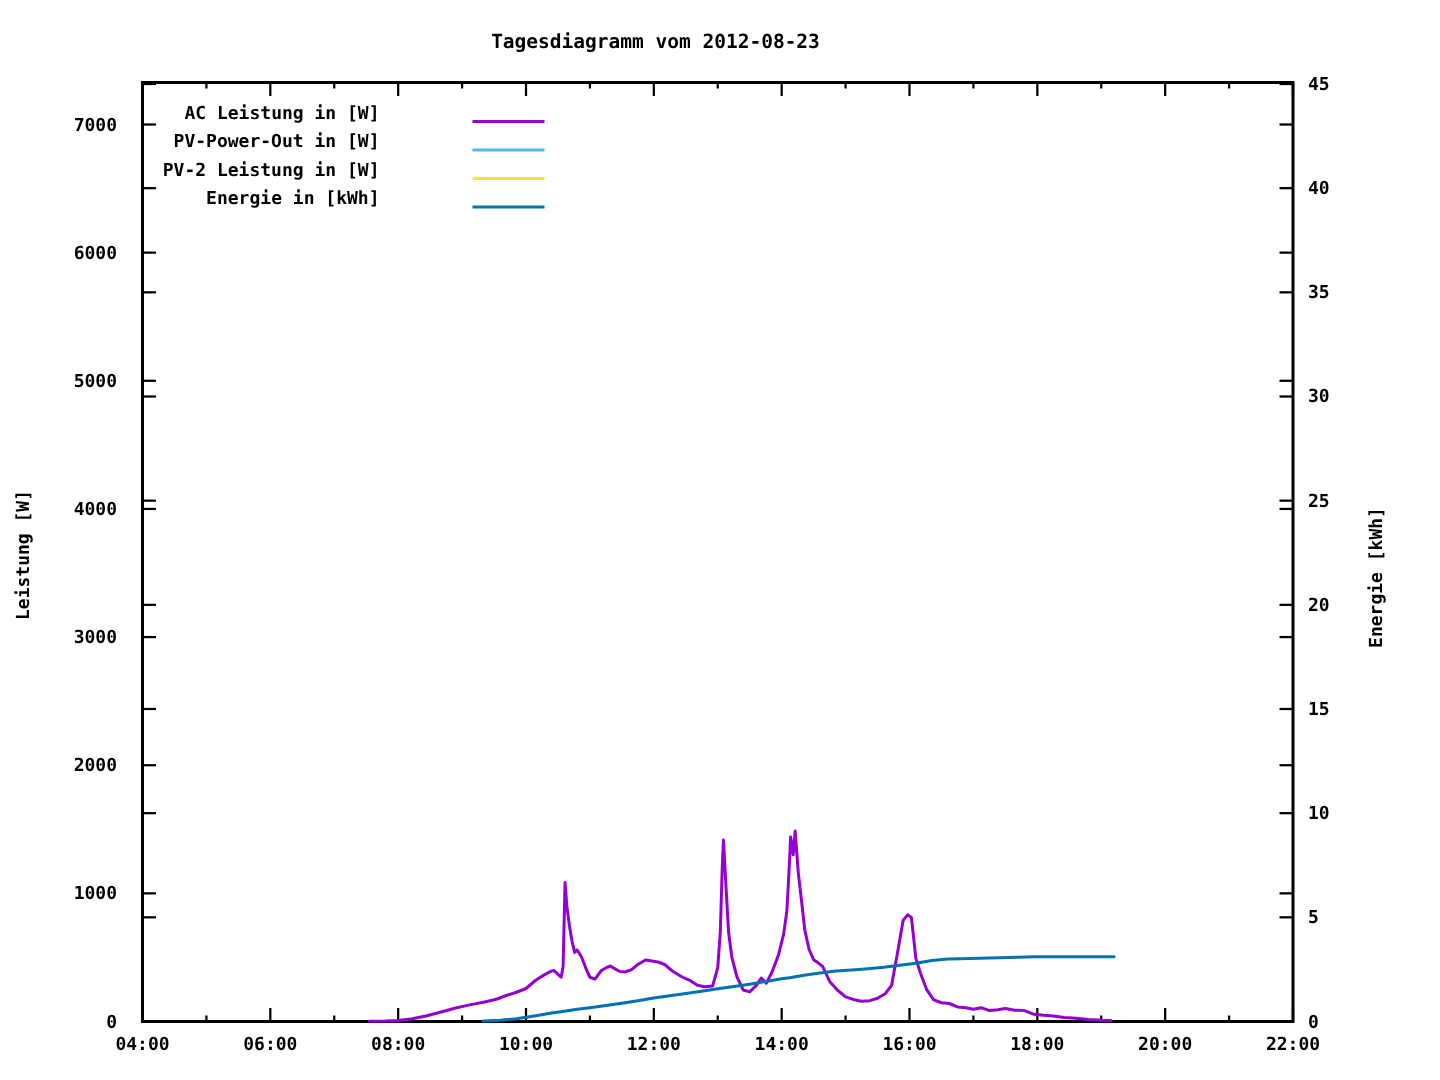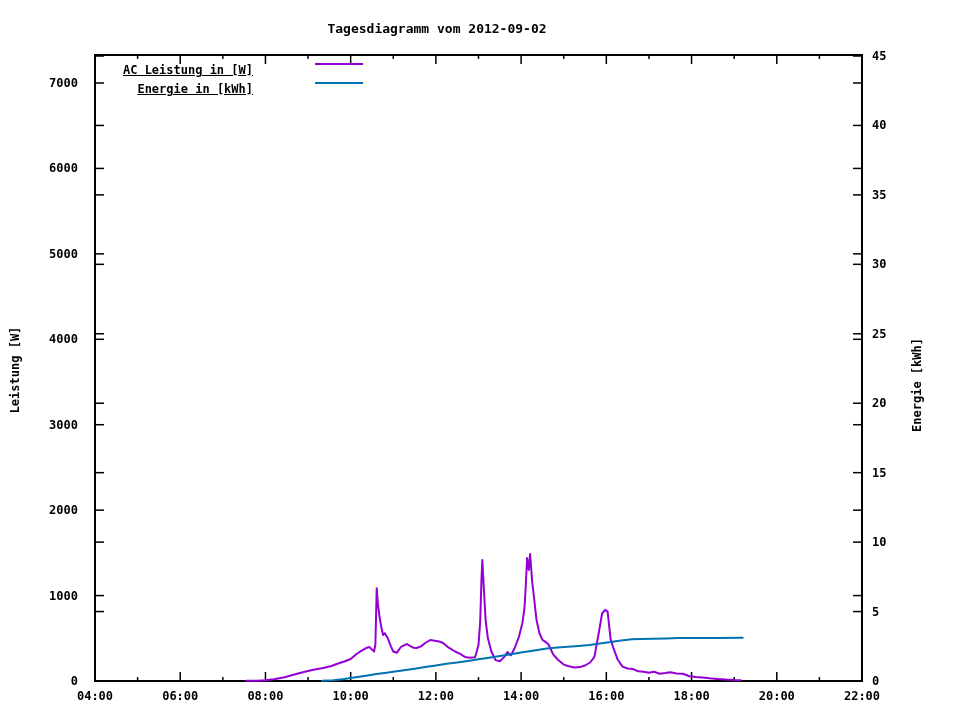--- a/index.html
+++ b/index.html
@@ -159,7 +159,7 @@
       <polyline points="322.1,680.7 333.6,680.2 344.3,679.1 350.7,678.1 359.2,676.8 367.7,675.4 376.2,674.1 384.8,672.9 393.3,671.8 403.9,670.3 414.6,668.8 425.2,667.1 435.9,665.4 446.5,663.8 457.2,662.4 467.8,660.9 478.5,659.2 489.2,657.7 499.8,656.1 510.5,654.3 521.1,652.5 527.5,651.6 536.0,650.2 546.7,648.6 557.3,647.4 568.0,646.7 578.6,645.9 589.3,644.9 599.9,643.5 610.6,642.1 621.2,640.4 631.9,639.3 640.4,639.1 653.2,638.8 666.0,638.5 678.8,638.1 689.4,637.9 717.1,637.9 742.7,637.8" fill="none" stroke="#0072b2" stroke-width="2" stroke-linejoin="round" stroke-linecap="round"></polyline>
     </svg>
 
-  <div class="chart-title">Tagesdiagramm vom 2012-09-02</div>
+  <div class="chart-title">Tagesdiagramm vom 2012-08-23</div>
 
   <div class="ylabel-left">Leistung [W]</div>
   <div class="ylabel-right">Energie [kWh]</div>

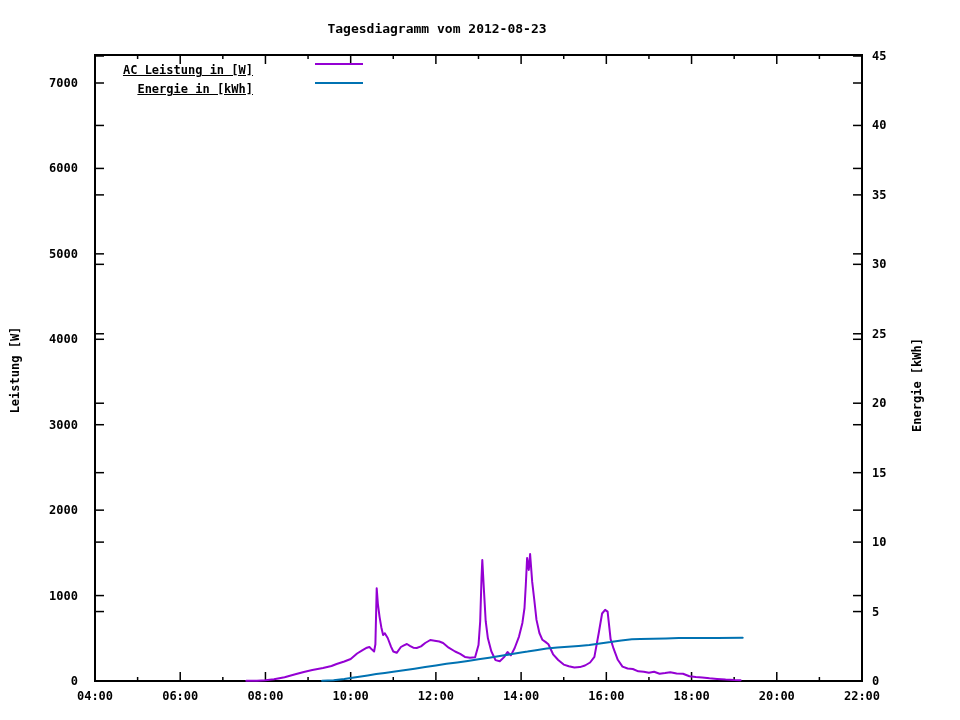--- a/index.html
+++ b/index.html
@@ -32,7 +32,7 @@
     position: absolute; left: 93px; top: 63px;
   }
   .legend-row {
-    display: flex; align-items: flex-start; height: 19px; text-decoration: underline;
+    display: flex; align-items: flex-end; height: 19px;
   }
   .legend-label {
     display: inline-block; width: 160px; text-align: right;

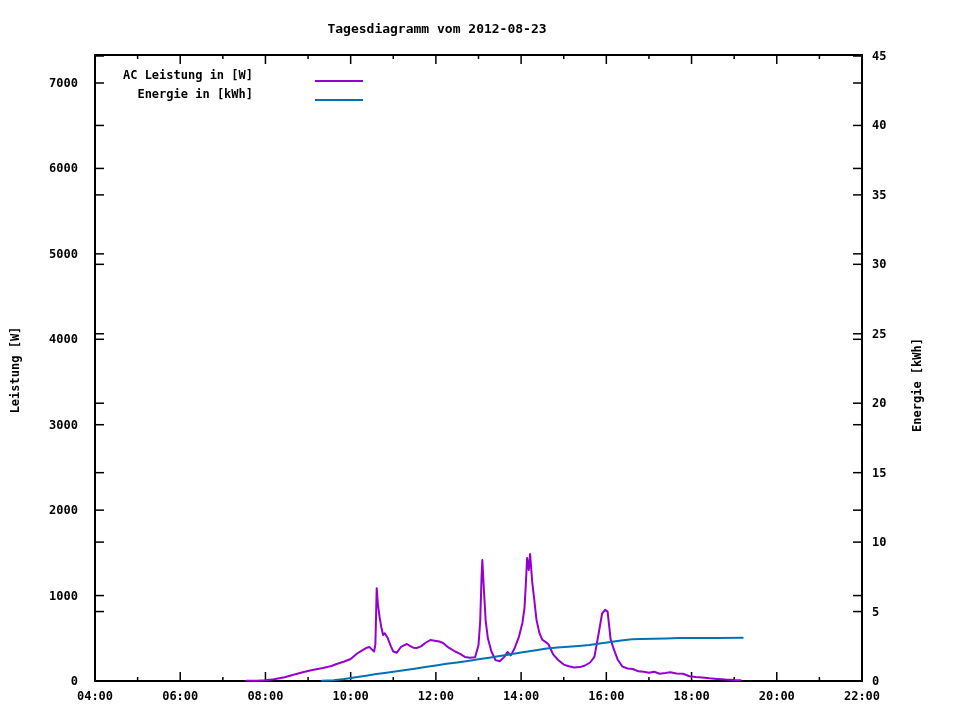--- a/index.html
+++ b/index.html
@@ -170,6 +170,10 @@
       <span class="legend-line" style="background: rgb(148, 0, 211);"></span>
     </div>
     <div class="legend-row">
+      <span class="legend-label">PV-Power-Out in [W]</span>
+      <span class="legend-line" style="background: rgb(86, 180, 233);"></span>
+    </div>
+    <div class="legend-row">
       <span class="legend-label">Energie in [kWh]</span>
       <span class="legend-line" style="background: rgb(0, 114, 178);"></span>
     </div>

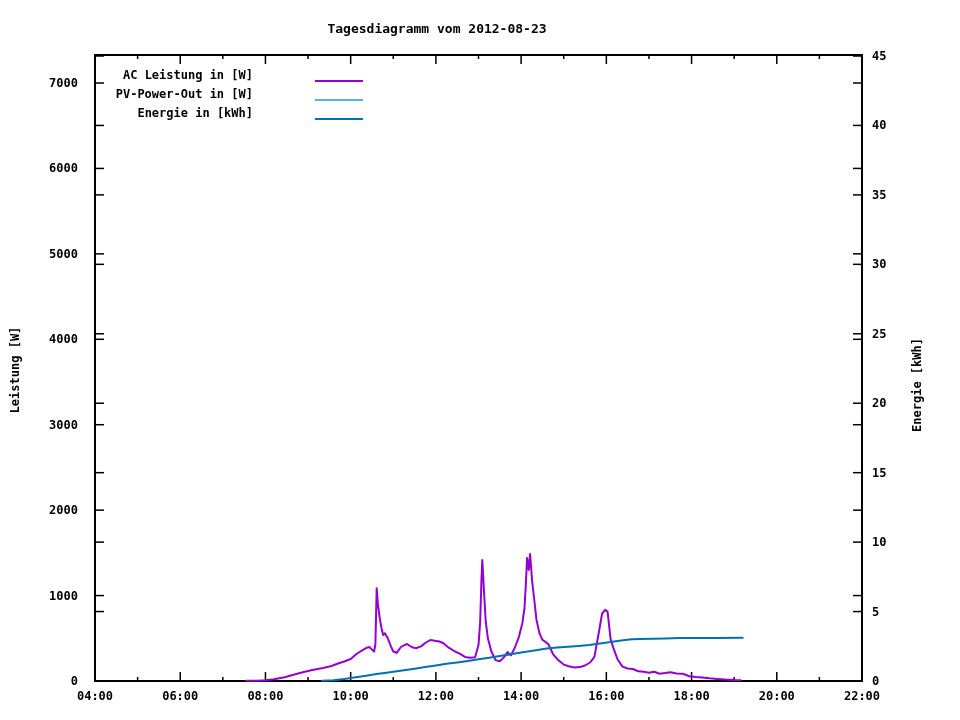--- a/index.html
+++ b/index.html
@@ -174,6 +174,10 @@
       <span class="legend-line" style="background: rgb(86, 180, 233);"></span>
     </div>
     <div class="legend-row">
+      <span class="legend-label">PV-2 Leistung in [W]</span>
+      <span class="legend-line" style="background: rgb(240, 228, 66);"></span>
+    </div>
+    <div class="legend-row">
       <span class="legend-label">Energie in [kWh]</span>
       <span class="legend-line" style="background: rgb(0, 114, 178);"></span>
     </div>

